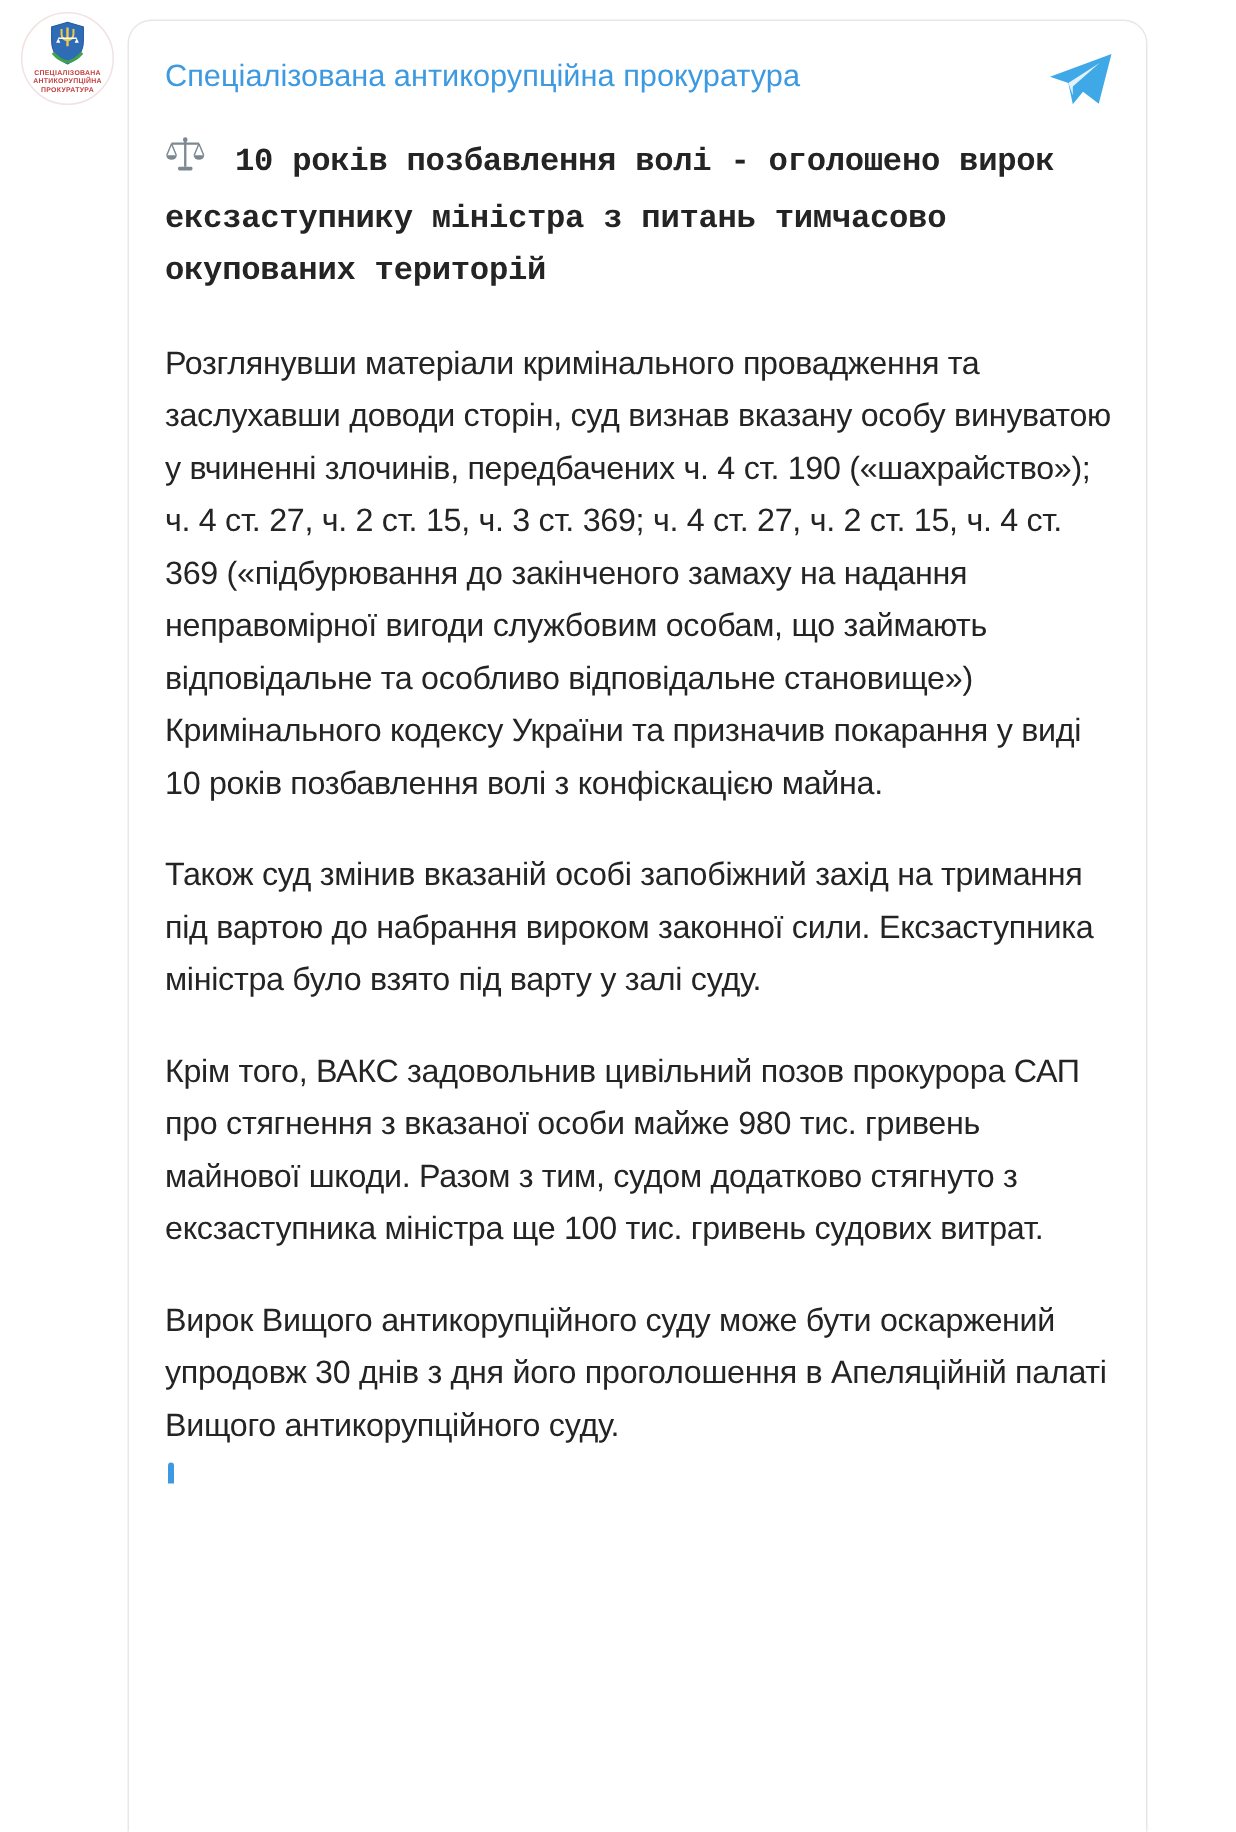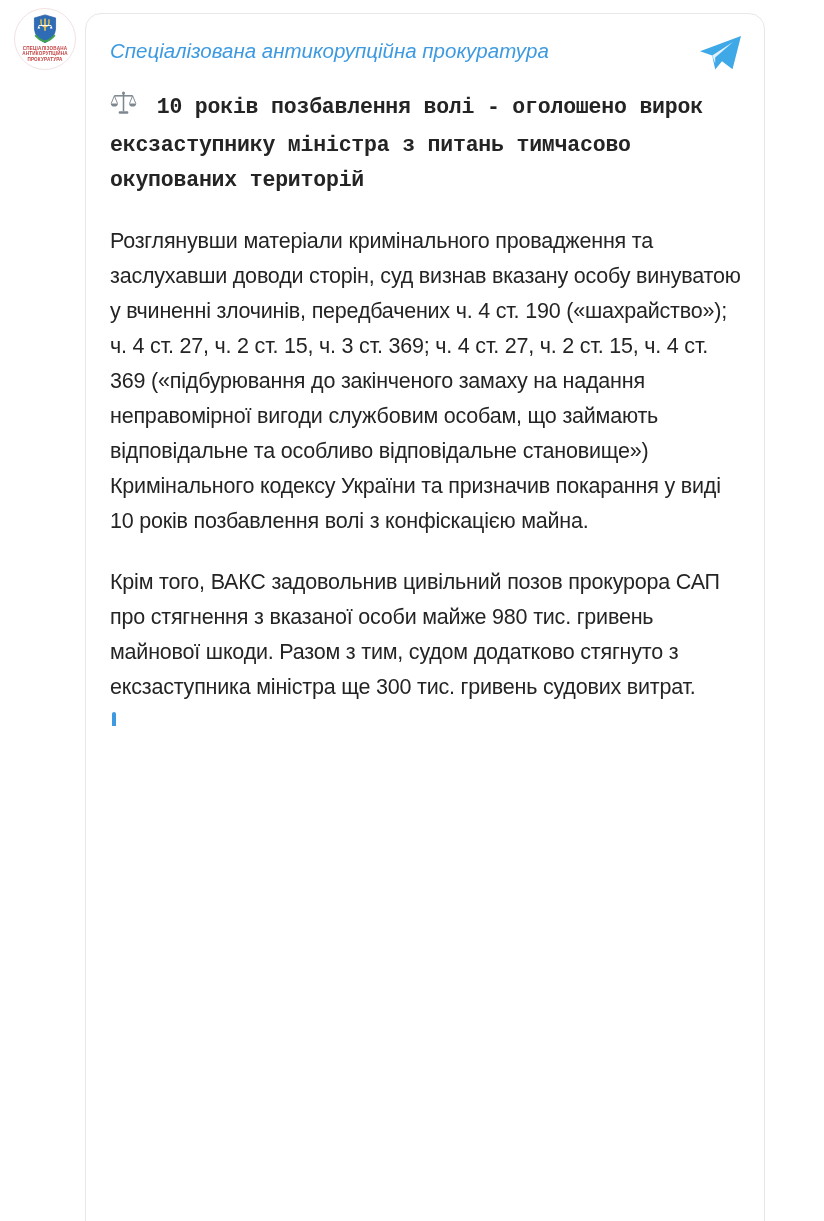--- a/index.html
+++ b/index.html
@@ -45,7 +45,7 @@
   .channel-name{
     color:var(--channel-name);
     font-size:20.5px;font-weight:500;line-height:26px;
-    margin-top:6px;cursor:pointer;font-style:italic;
+    margin-top:6px;cursor:pointer;
   }
   .tg-plane{flex:0 0 auto;margin-top:3px;cursor:pointer;}
   .post-title{

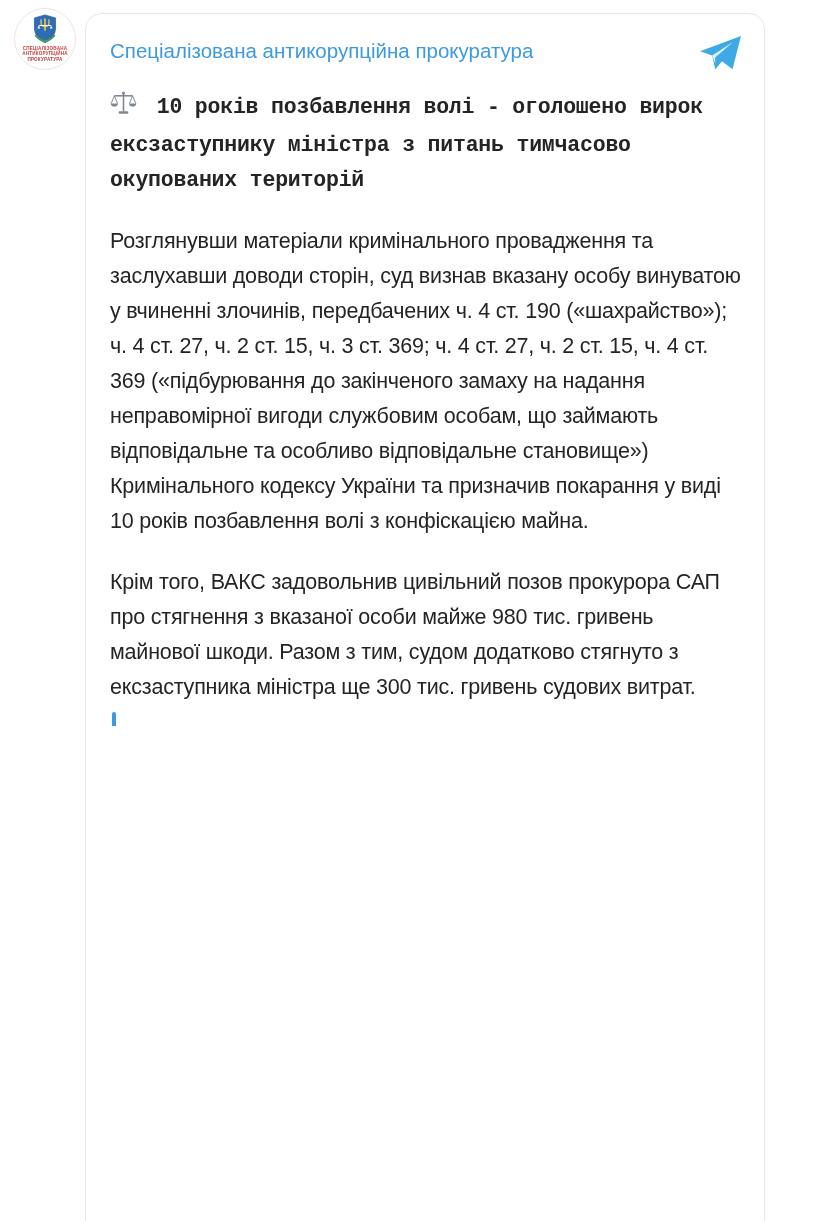--- a/index.html
+++ b/index.html
@@ -115,6 +115,7 @@
 
   <div class="post-body">
     <p>Розглянувши матеріали кримінального провадження та заслухавши доводи сторін, суд визнав вказану особу винуватою у вчиненні злочинів, передбачених ч. 4 ст. 190 («шахрайство»); ч. 4 ст. 27, ч. 2 ст. 15, ч. 3 ст. 369; ч. 4 ст. 27, ч. 2 ст. 15, ч. 4 ст. 369 («підбурювання до закінченого замаху на надання неправомірної вигоди службовим особам, що займають відповідальне та особливо відповідальне становище») Кримінального кодексу України та призначив покарання у виді 10 років позбавлення волі з конфіскацією майна.</p>
+    <p>Також суд змінив вказаній особі запобіжний захід на тримання під вартою до набрання вироком законної сили. Ексзаступника міністра було взято під варту у залі суду.</p>
     <p>Крім того, ВАКС задовольнив цивільний позов прокурора САП про стягнення з вказаної особи майже 980 тис. гривень майнової шкоди. Разом з тим, судом додатково стягнуто з ексзаступника міністра ще 300 тис. гривень судових витрат.</p>
   </div>
 

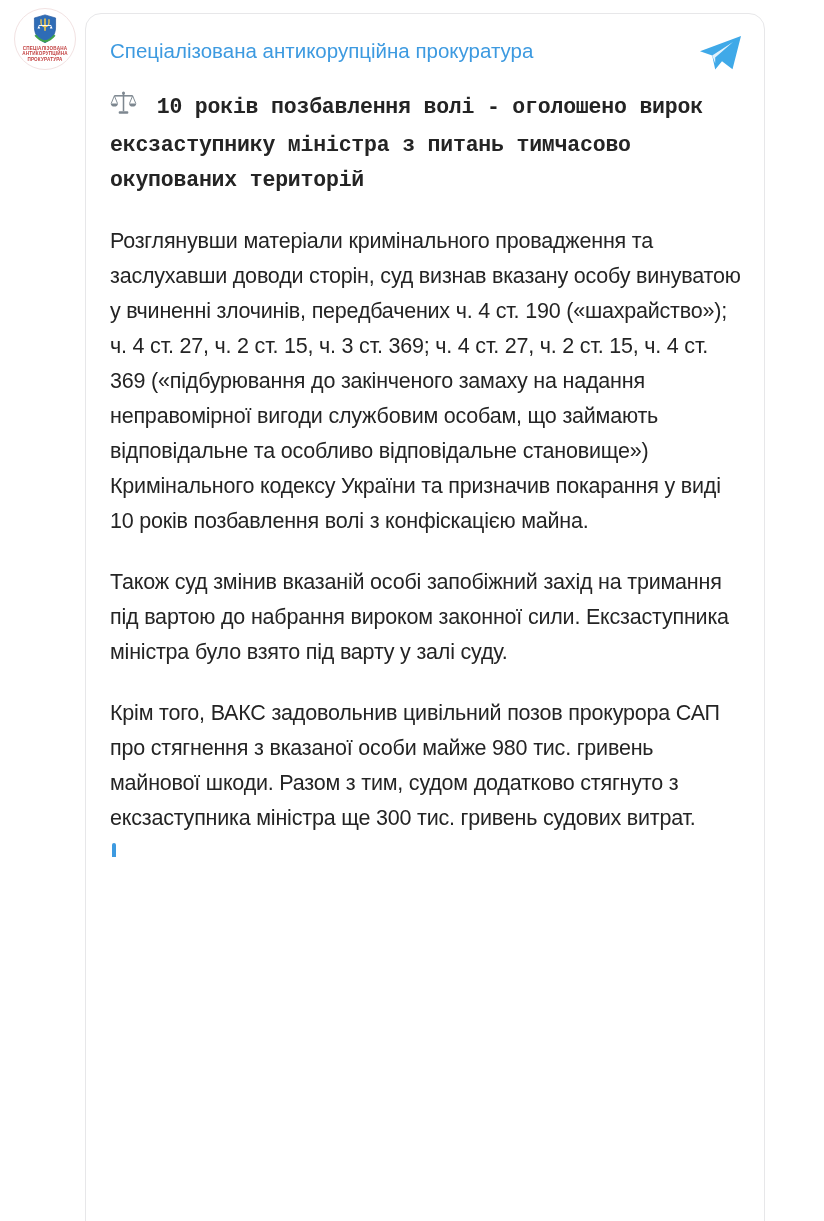--- a/index.html
+++ b/index.html
@@ -116,7 +116,7 @@
   <div class="post-body">
     <p>Розглянувши матеріали кримінального провадження та заслухавши доводи сторін, суд визнав вказану особу винуватою у вчиненні злочинів, передбачених ч. 4 ст. 190 («шахрайство»); ч. 4 ст. 27, ч. 2 ст. 15, ч. 3 ст. 369; ч. 4 ст. 27, ч. 2 ст. 15, ч. 4 ст. 369 («підбурювання до закінченого замаху на надання неправомірної вигоди службовим особам, що займають відповідальне та особливо відповідальне становище») Кримінального кодексу України та призначив покарання у виді 10 років позбавлення волі з конфіскацією майна.</p>
     <p>Також суд змінив вказаній особі запобіжний захід на тримання під вартою до набрання вироком законної сили. Ексзаступника міністра було взято під варту у залі суду.</p>
-    <p>Крім того, ВАКС задовольнив цивільний позов прокурора САП про стягнення з вказаної особи майже 980 тис. гривень майнової шкоди. Разом з тим, судом додатково стягнуто з ексзаступника міністра ще 300 тис. гривень судових витрат.</p>
+    <p>Крім того, ВАКС задовольнив цивільний позов прокурора САП про стягнення з вказаної особи майже 980 тис. гривень майнової шкоди. Разом з тим, судом додатково стягнуто з ексзаступника міністра ще 100 тис. гривень судових витрат.</p>
   </div>
 
   <div class="cut-link"></div>

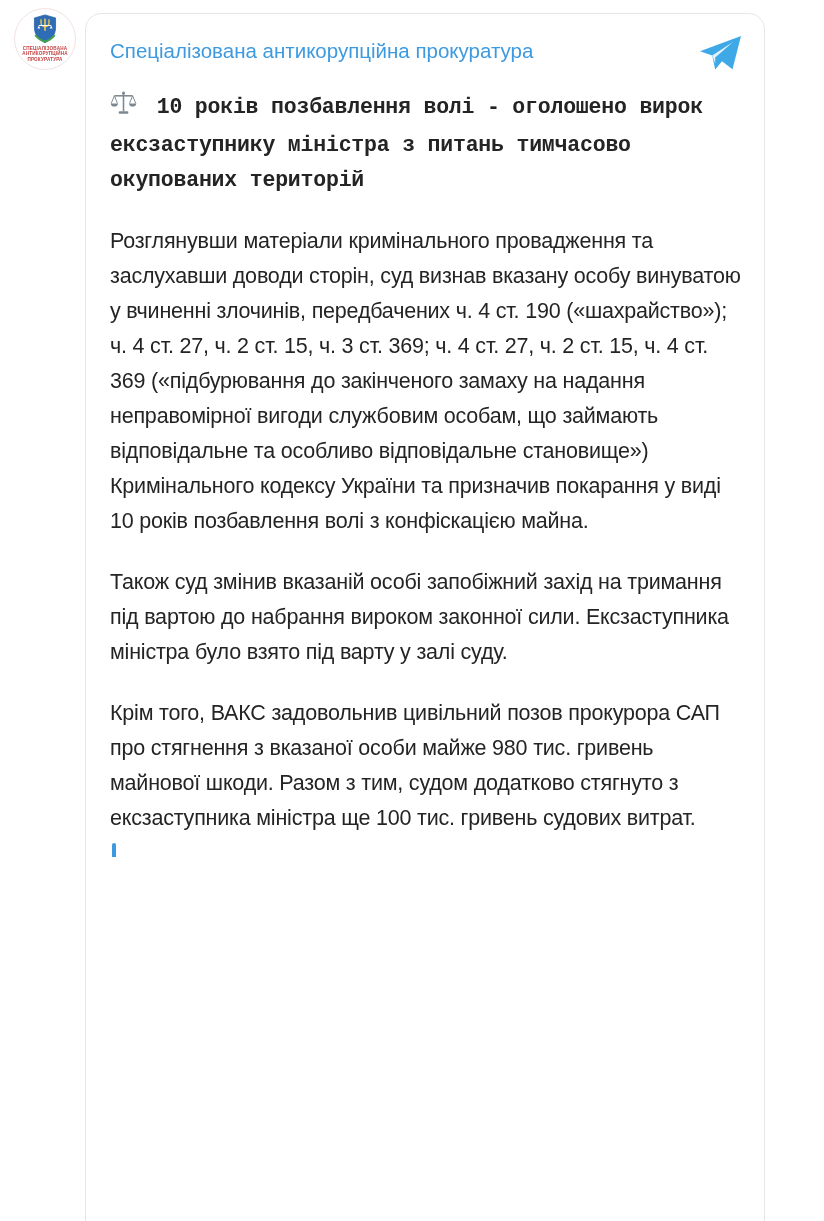--- a/index.html
+++ b/index.html
@@ -117,6 +117,7 @@
     <p>Розглянувши матеріали кримінального провадження та заслухавши доводи сторін, суд визнав вказану особу винуватою у вчиненні злочинів, передбачених ч. 4 ст. 190 («шахрайство»); ч. 4 ст. 27, ч. 2 ст. 15, ч. 3 ст. 369; ч. 4 ст. 27, ч. 2 ст. 15, ч. 4 ст. 369 («підбурювання до закінченого замаху на надання неправомірної вигоди службовим особам, що займають відповідальне та особливо відповідальне становище») Кримінального кодексу України та призначив покарання у виді 10 років позбавлення волі з конфіскацією майна.</p>
     <p>Також суд змінив вказаній особі запобіжний захід на тримання під вартою до набрання вироком законної сили. Ексзаступника міністра було взято під варту у залі суду.</p>
     <p>Крім того, ВАКС задовольнив цивільний позов прокурора САП про стягнення з вказаної особи майже 980 тис. гривень майнової шкоди. Разом з тим, судом додатково стягнуто з ексзаступника міністра ще 100 тис. гривень судових витрат.</p>
+    <p>Вирок Вищого антикорупційного суду може бути оскаржений упродовж 30 днів з дня його проголошення в Апеляційній палаті Вищого антикорупційного суду.</p>
   </div>
 
   <div class="cut-link"></div>

